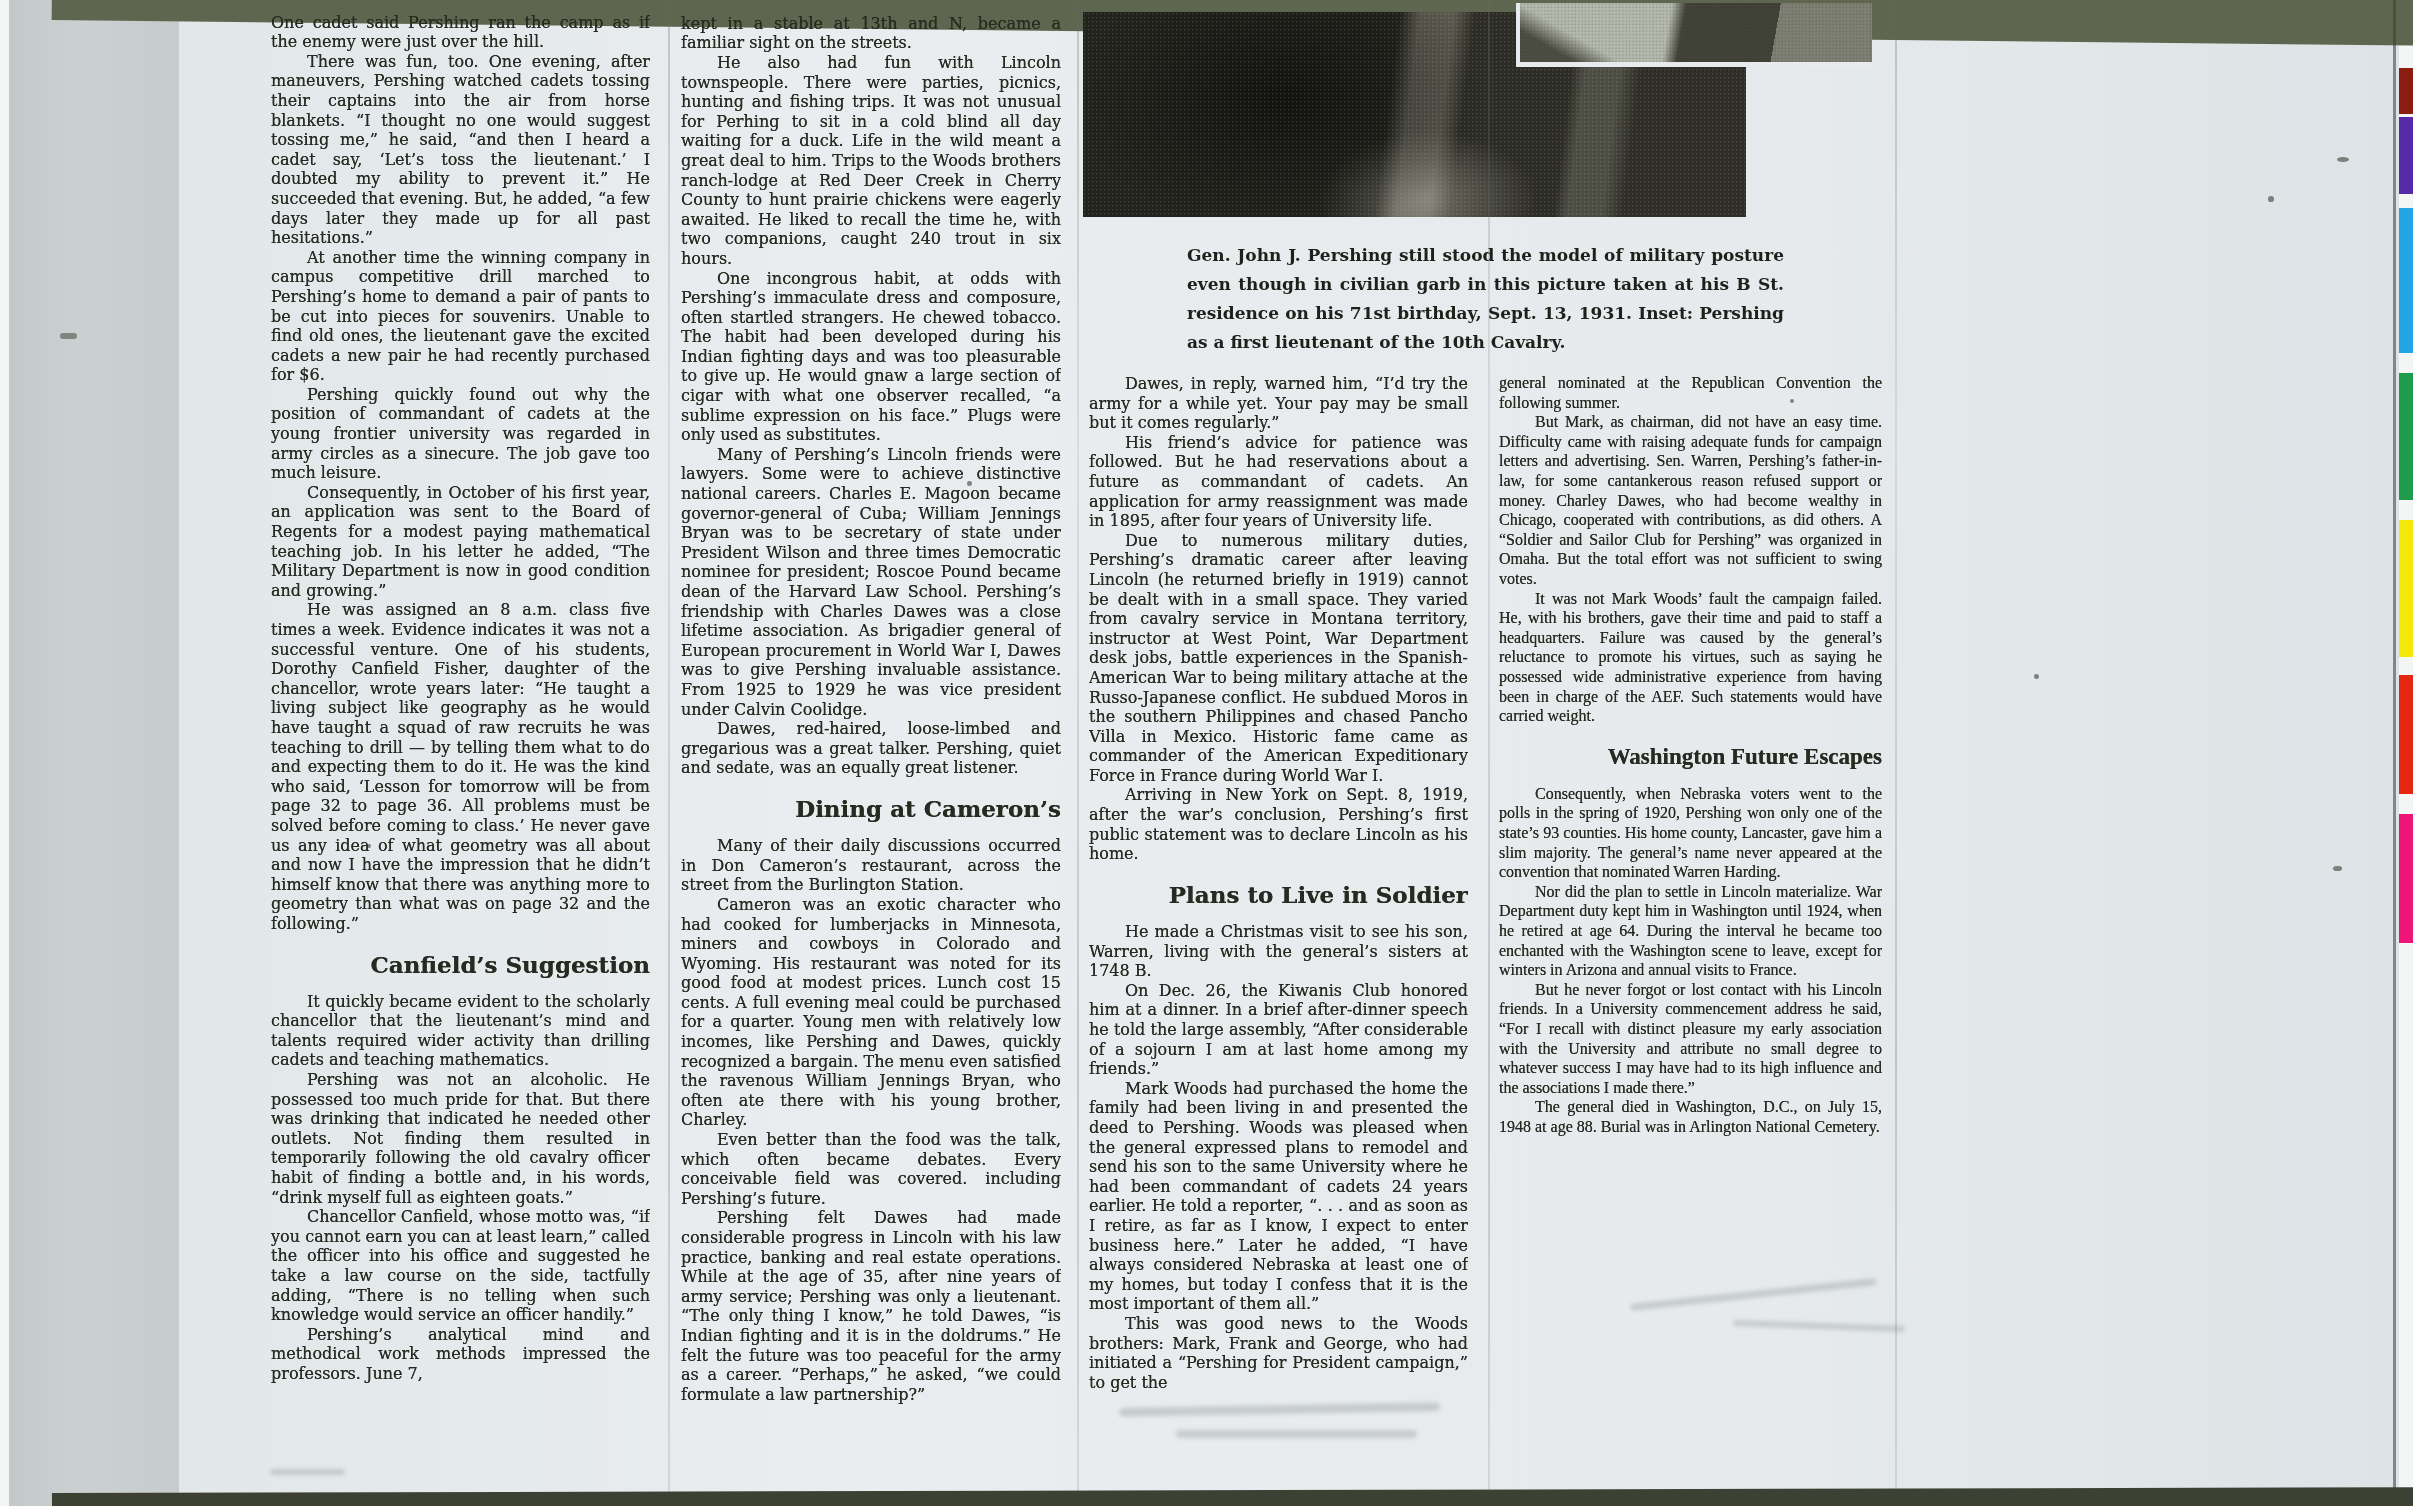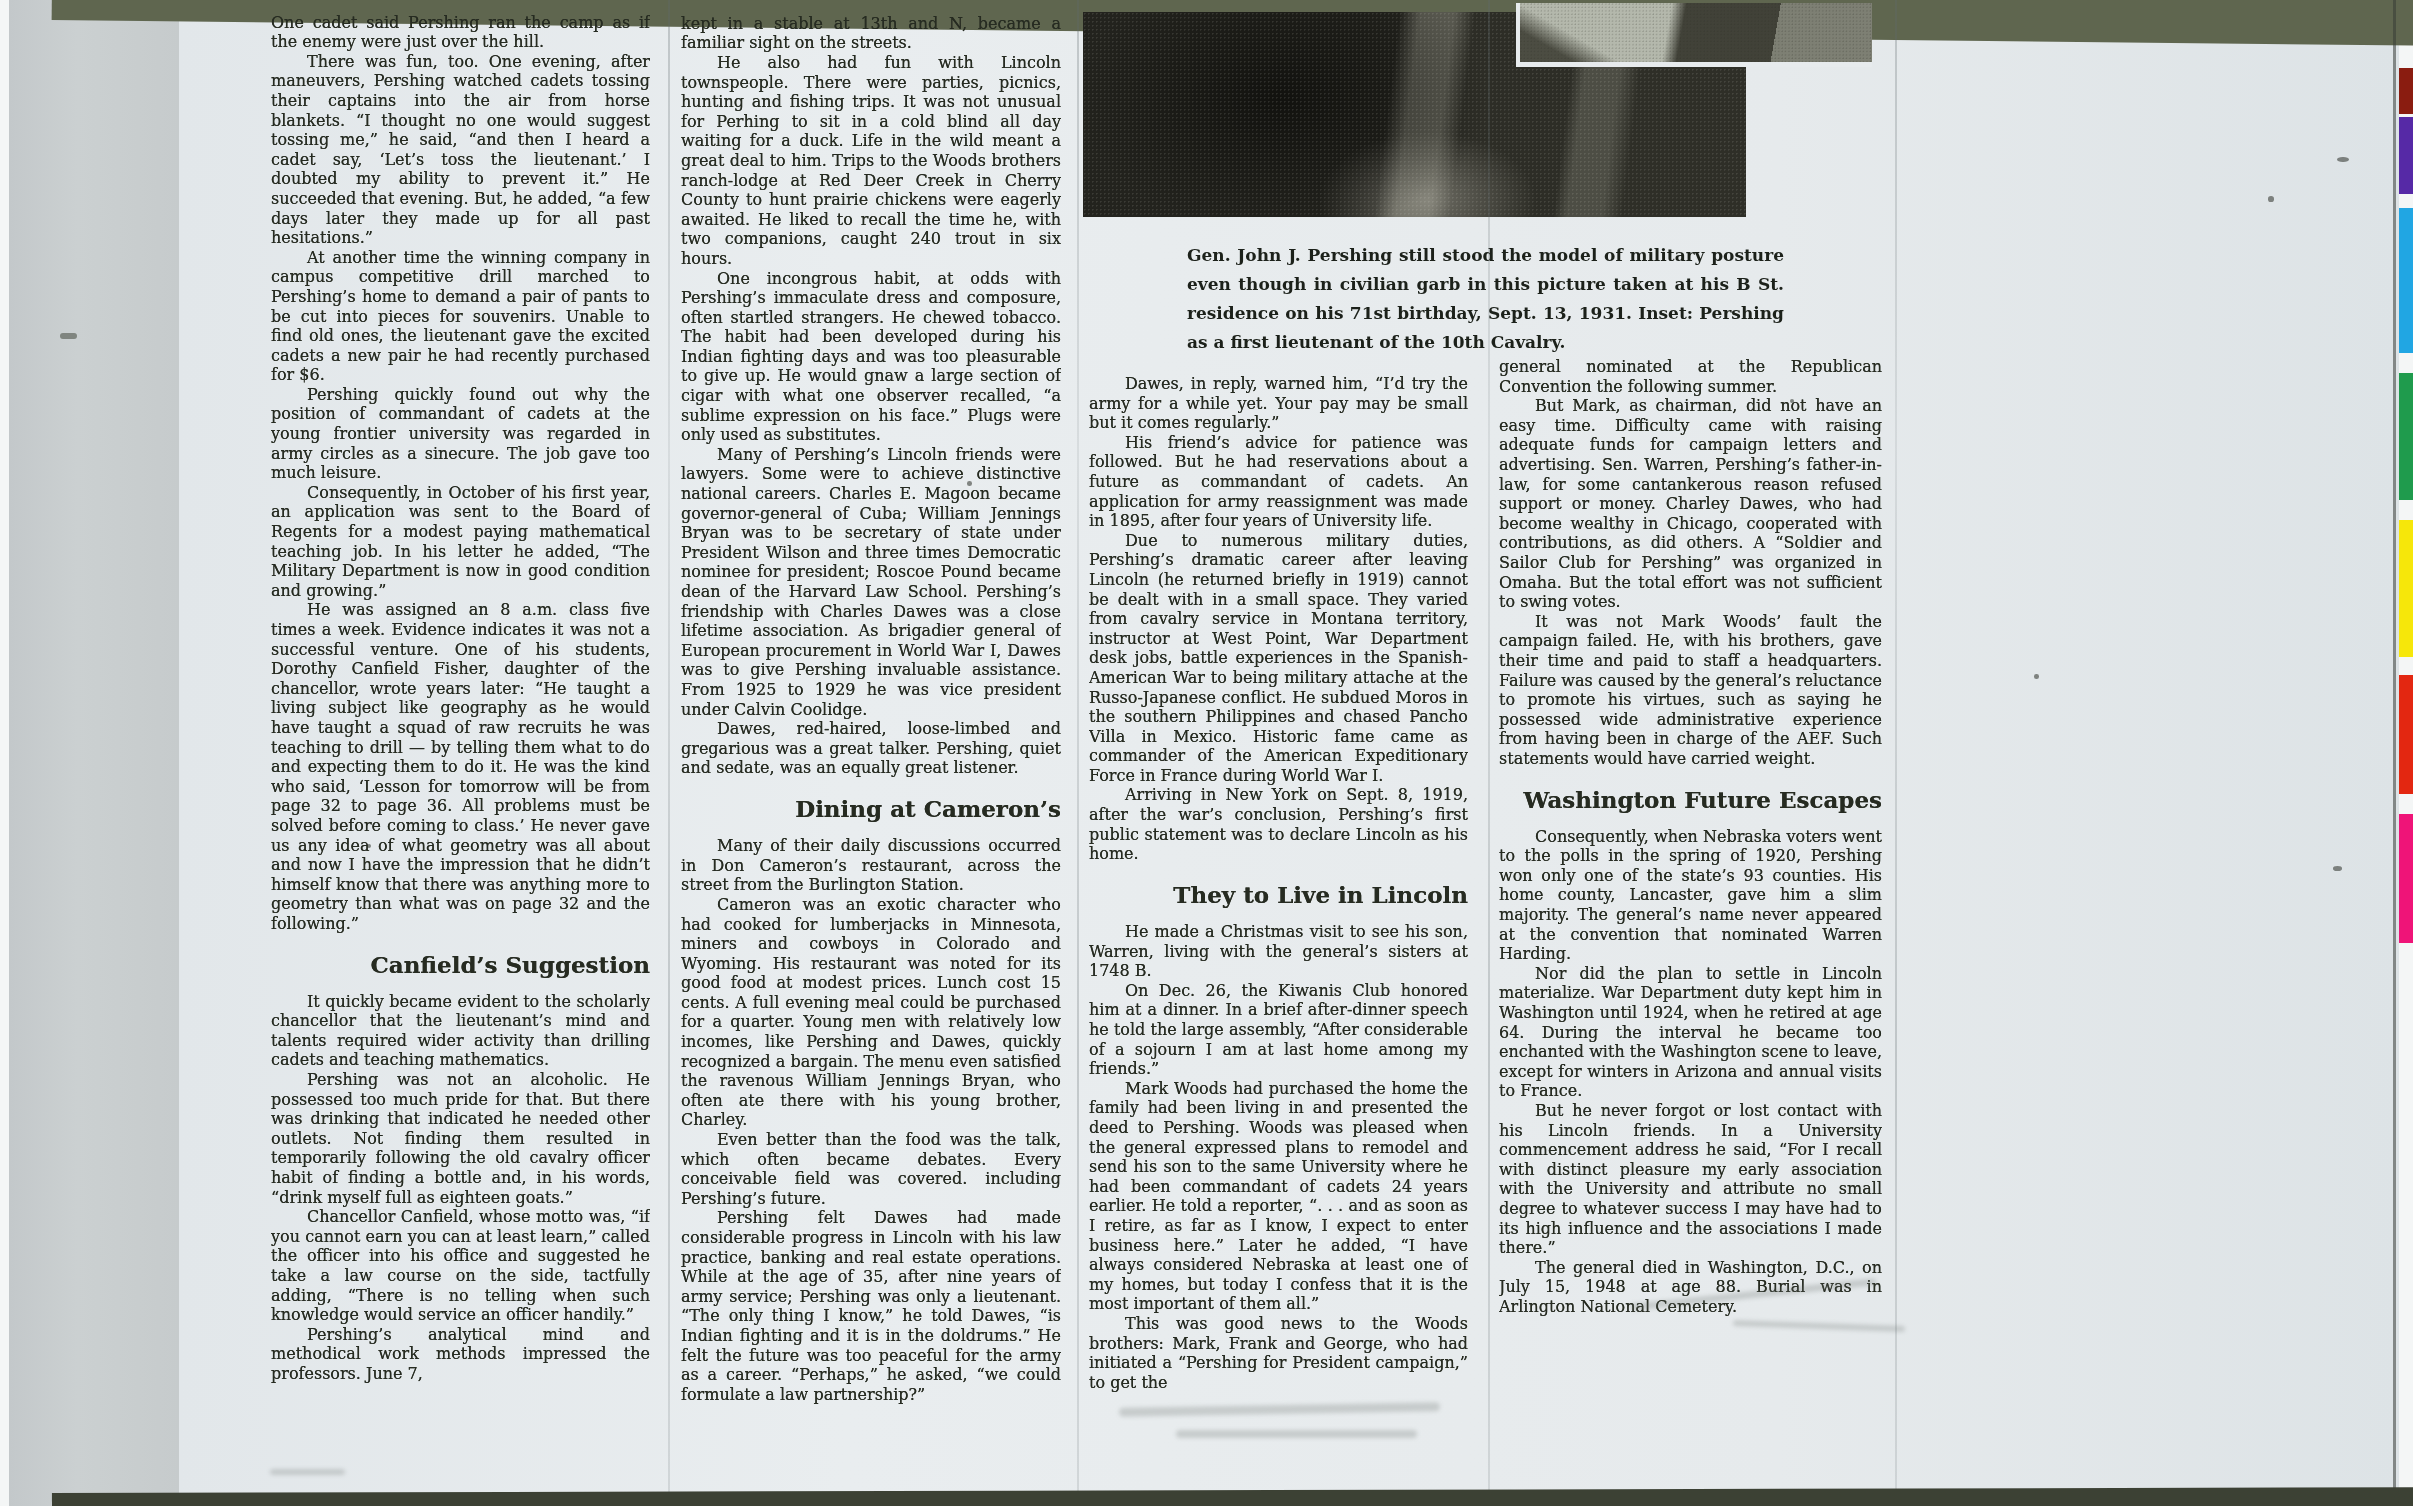--- a/index.html
+++ b/index.html
@@ -62,7 +62,7 @@
   #col1{left:271px;top:12.6px;width:379px;height:1472px;}
   #col2{left:681px;top:13.8px;width:380px;height:1471px;}
   #col3{left:1089px;top:374px;width:379px;height:1107px;}
-  #col4{left:1499px;top:357px;width:383px;height:1109px;}
+  #col4{left:1499px;top:373px;width:383px;height:1109px;font-family:Liberation Serif, serif;}
 
   
   .edge-right{position:absolute;left:2393px;top:0;width:3.4px;height:1506px;

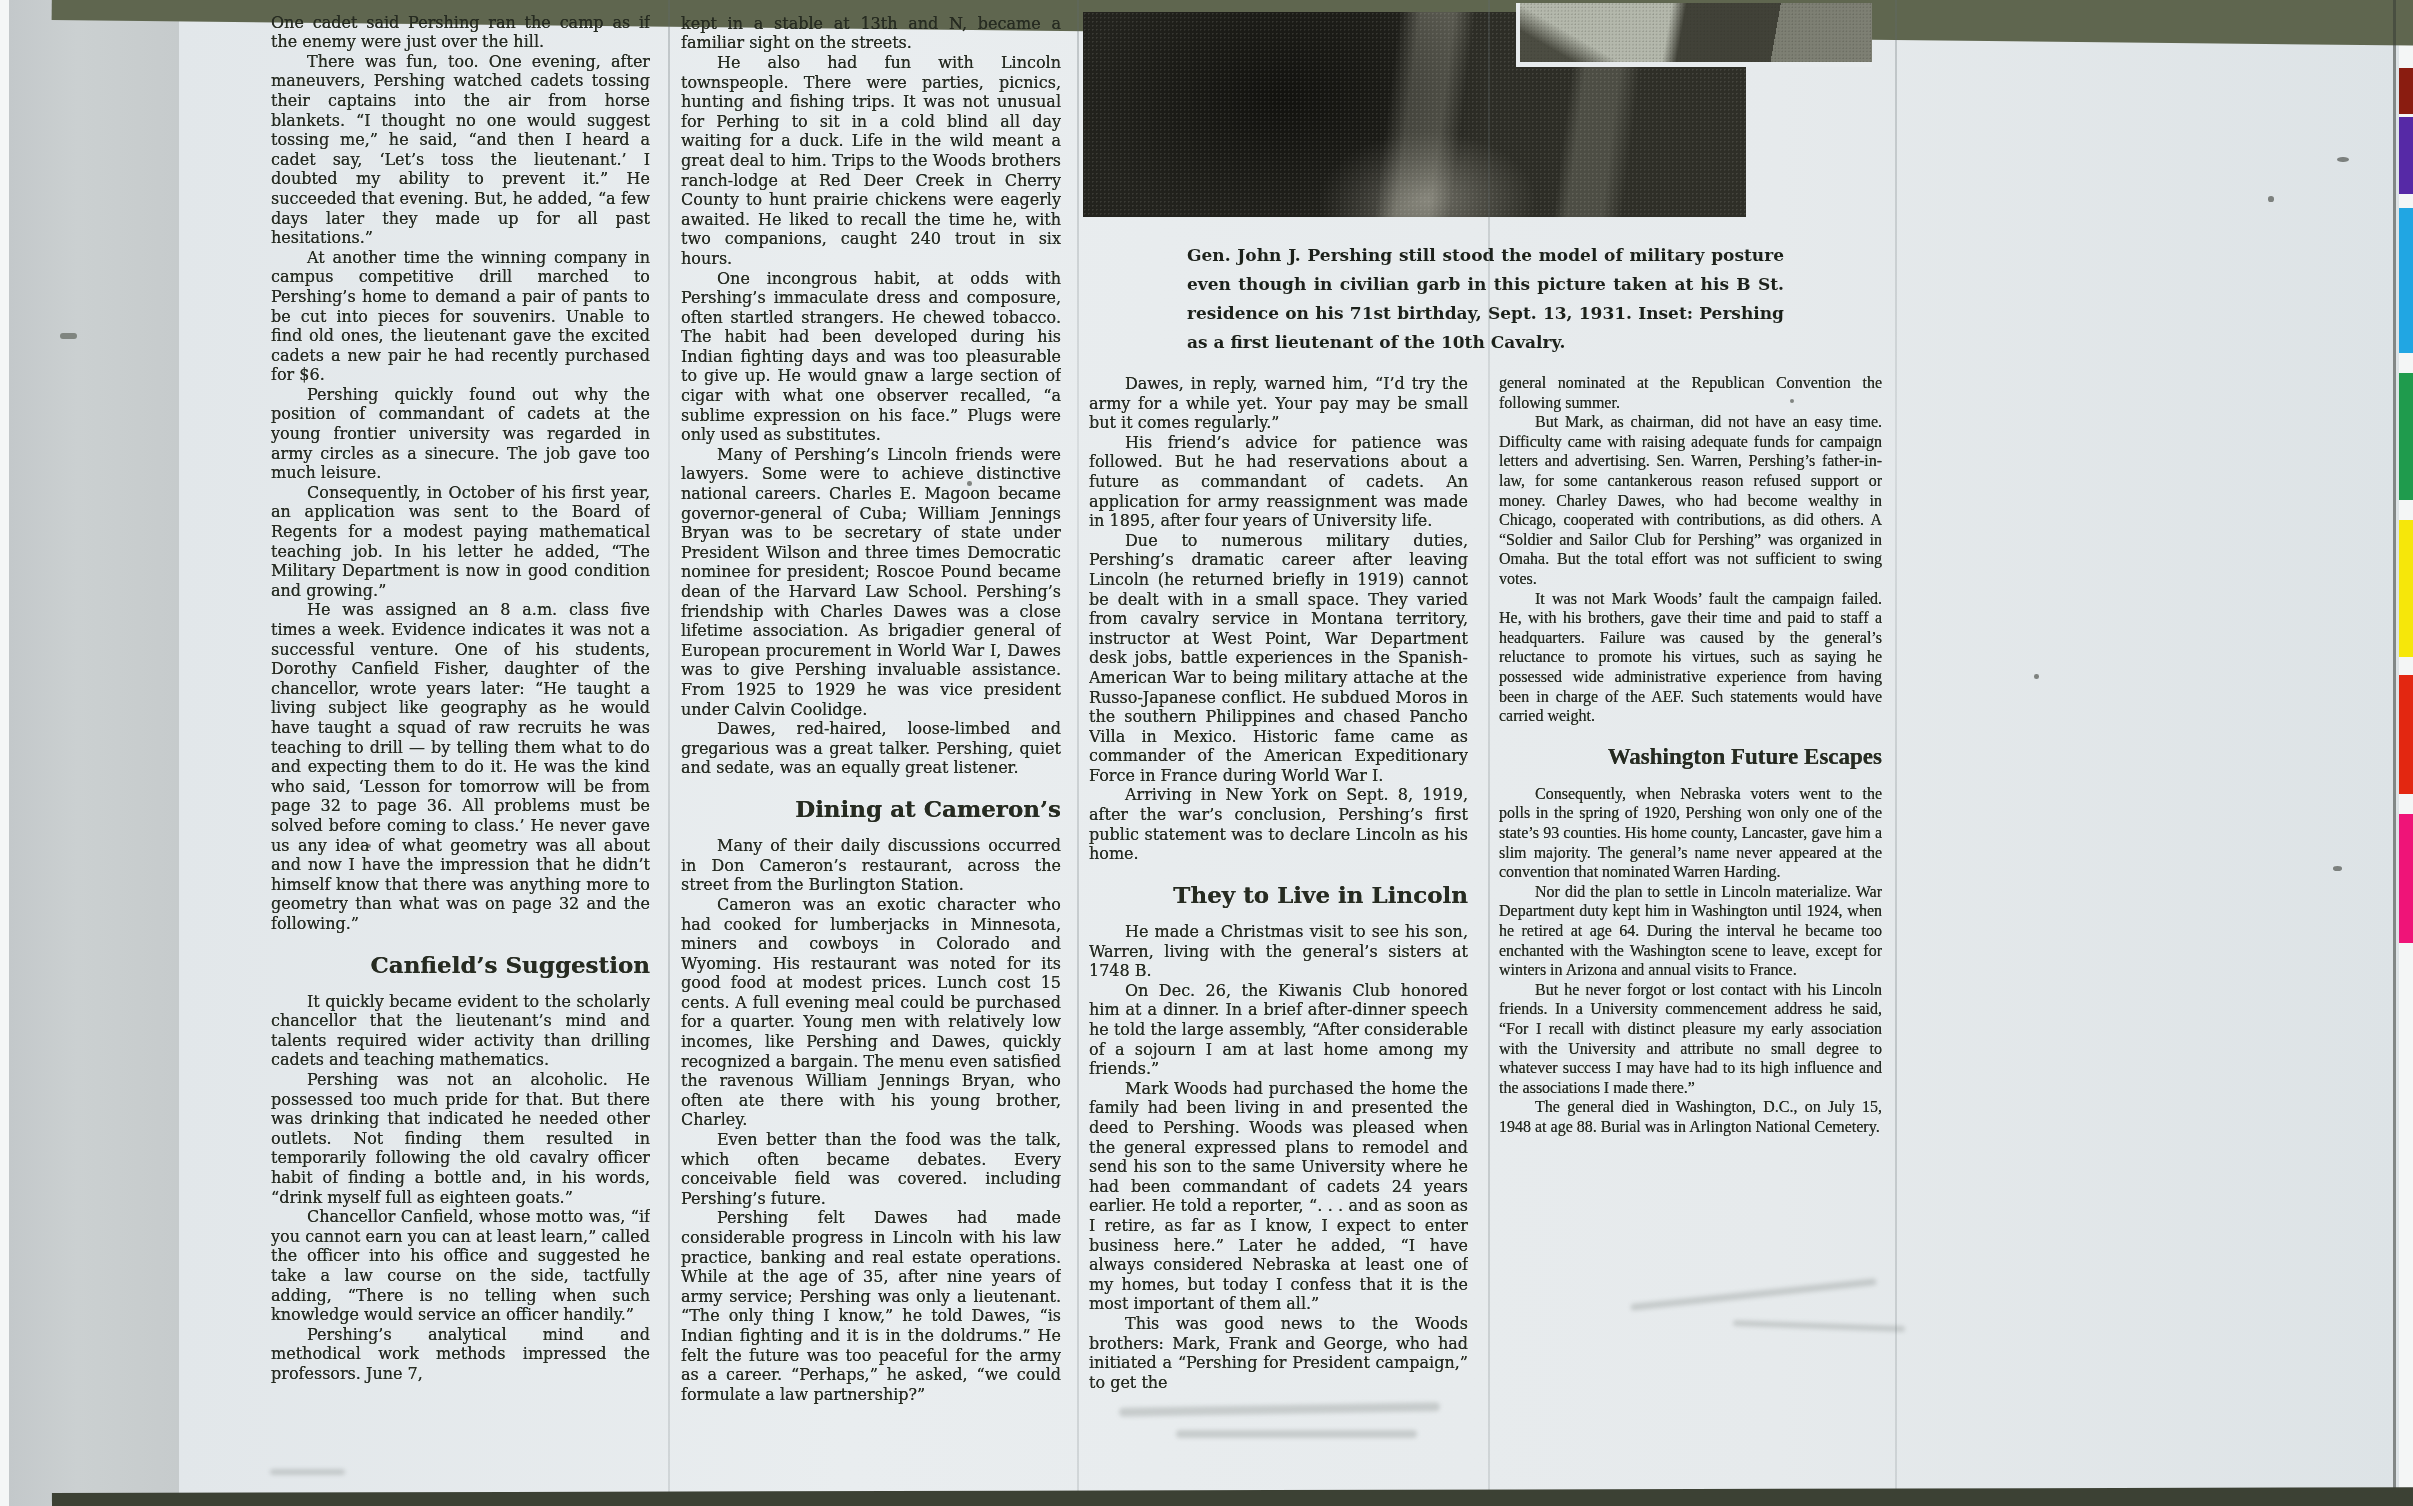--- a/index.html
+++ b/index.html
@@ -127,7 +127,7 @@
       <p class="ind">His friend’s advice for patience was followed. But he had reservations about a future as commandant of cadets. An application for army reassignment was made in 1895, after four years of University life.</p>
       <p class="ind">Due to numerous military duties, Pershing’s dramatic career after leaving Lincoln (he returned briefly in 1919) cannot be dealt with in a small space. They varied from cavalry service in Montana territory, instructor at West Point, War Department desk jobs, battle experiences in the Spanish-American War to being military attache at the Russo-Japanese conflict. He subdued Moros in the southern Philippines and chased Pancho Villa in Mexico. Historic fame came as commander of the American Expeditionary Force in France during World War I.</p>
       <p class="ind">Arriving in New York on Sept. 8, 1919, after the war’s conclusion, Pershing’s first public statement was to declare Lincoln as his home.</p>
-      <div class="h">They to Live in Lincoln</div>
+      <div class="h">Plans to Live in Soldier</div>
       <p class="ind">He made a Christmas visit to see his son, Warren, living with the general’s sisters at 1748 B.</p>
       <p class="ind">On Dec. 26, the Kiwanis Club honored him at a dinner. In a brief after-dinner speech he told the large assembly, “After considerable of a sojourn I am at last home among my friends.”</p>
       <p class="ind">Mark Woods had purchased the home the family had been living in and presented the deed to Pershing. Woods was pleased when the general expressed plans to remodel and send his son to the same University where he had been commandant of cadets 24 years earlier. He told a reporter, “. . . and as soon as I retire, as far as I know, I expect to enter business here.” Later he added, “I have always considered Nebraska at least one of my homes, but today I confess that it is the most important of them all.”</p>

